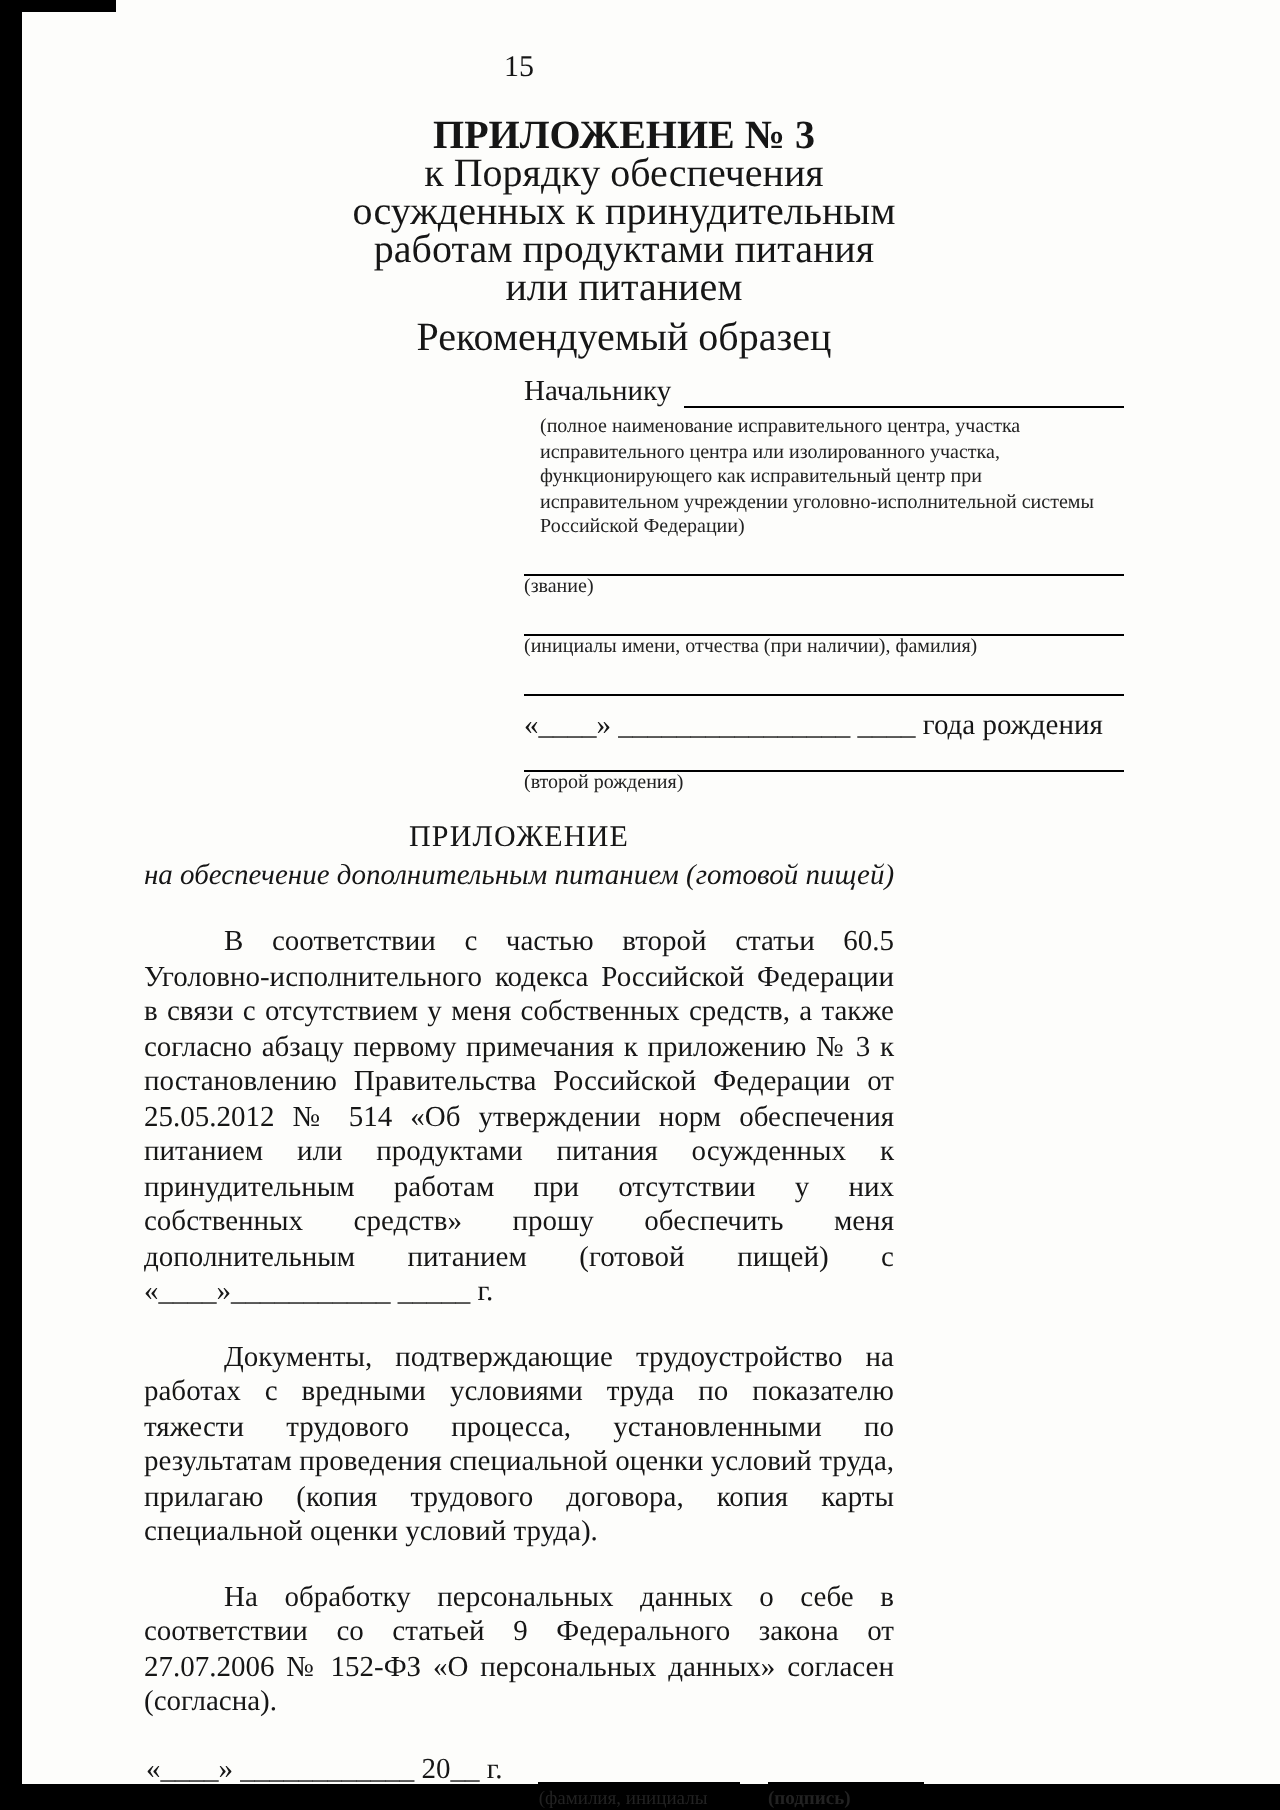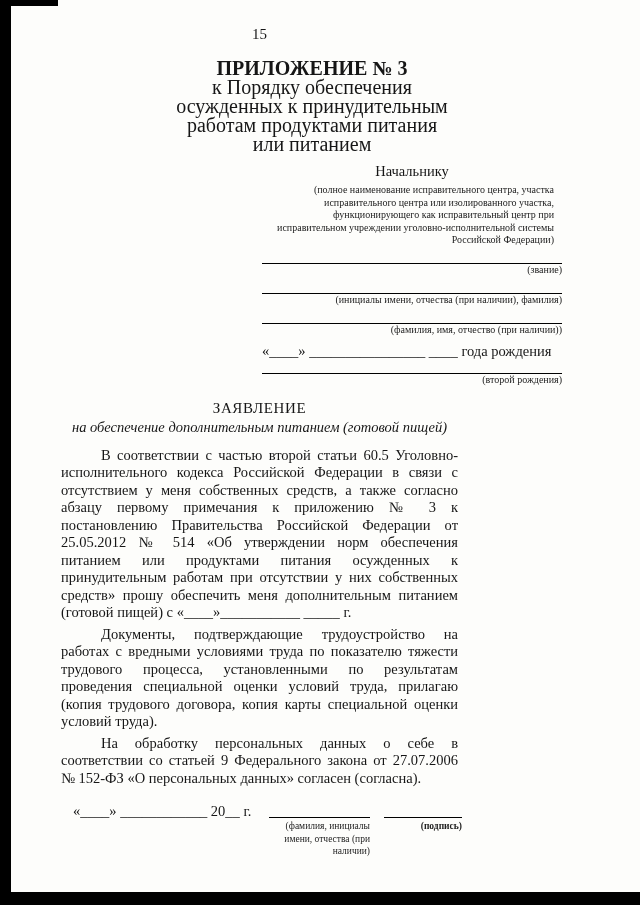--- a/index.html
+++ b/index.html
@@ -53,6 +53,7 @@
       <div>осужденных к принудительным</div>
       <div>работам продуктами питания</div>
       <div>или питанием</div>
+      <div class="sample">Рекомендуемый образец</div>
     </div>
 
     <div class="addr">

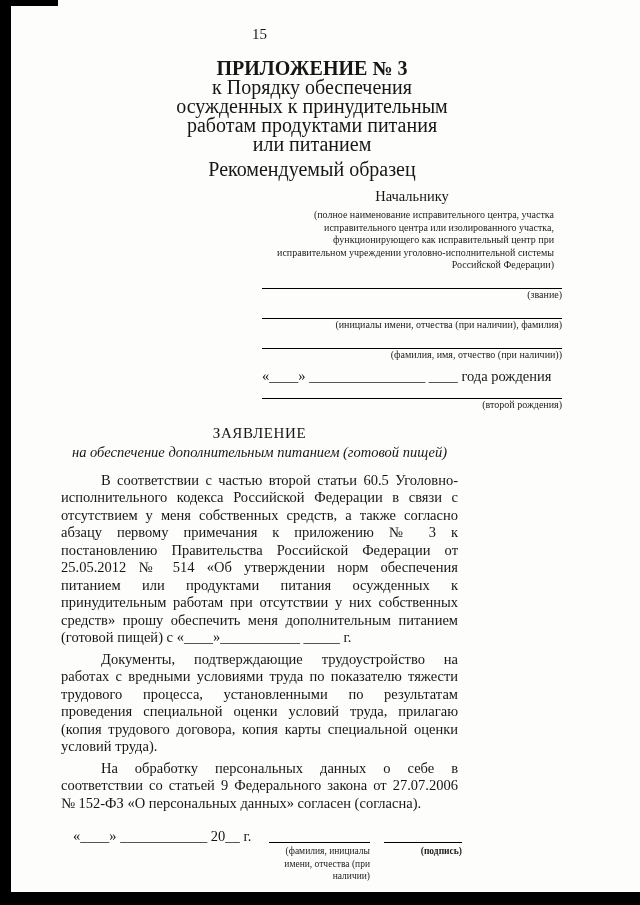--- a/index.html
+++ b/index.html
@@ -16,7 +16,7 @@
   .appendix .bold{font-weight:bold;}
   .sample{margin-top:6px;}
   .addr{width:300px;margin-left:205px;font-size:14.5px;line-height:19px;margin-top:8px;}
-  .fill-row{display:flex;align-items:center;flex-direction:column;}
+  .fill-row{display:flex;align-items:flex-start;}
   .fill{flex:1;border-bottom:1px solid #000;margin-left:6px;height:16px;}
   .note{font-size:10px;line-height:12.5px;text-align:right;color:#222;}
   .org-note{margin-top:2px;padding:0 8px;}

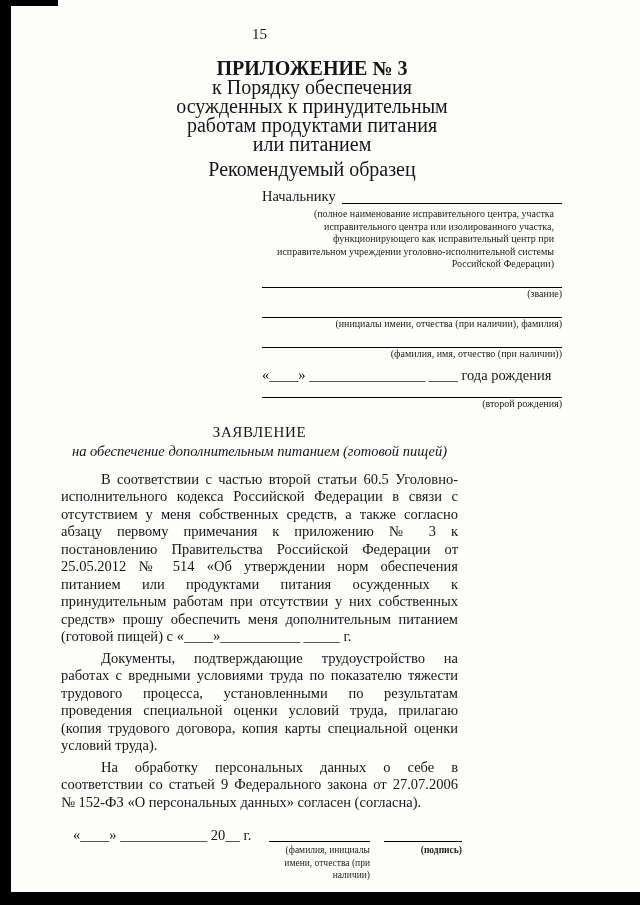--- a/index.html
+++ b/index.html
@@ -18,7 +18,7 @@
   .addr{width:300px;margin-left:205px;font-size:14.5px;line-height:19px;margin-top:8px;}
   .fill-row{display:flex;align-items:flex-start;}
   .fill{flex:1;border-bottom:1px solid #000;margin-left:6px;height:16px;}
-  .note{font-size:10px;line-height:12.5px;text-align:right;color:#222;}
+  .note{font-size:10px;line-height:12.5px;text-align:left;color:#222;}
   .org-note{margin-top:2px;padding:0 8px;}
   .rule{border-bottom:1px solid #000;height:0;}  .mt12{margin-top:12px;}
   .mt16{margin-top:16px;}  .mt17{margin-top:17px;}

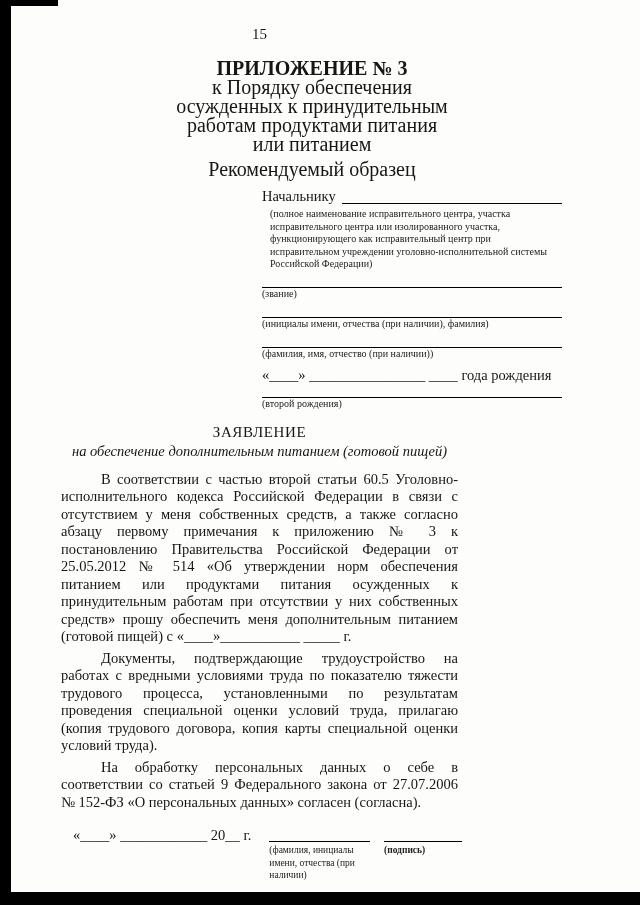--- a/index.html
+++ b/index.html
@@ -71,7 +71,6 @@
 
 
       <div class="rule mt16"></div>
-      <div class="note">(фамилия, имя, отчество (при наличии))</div>
 
       <div class="birth-line">«____» ________________ ____ года рождения</div>
 

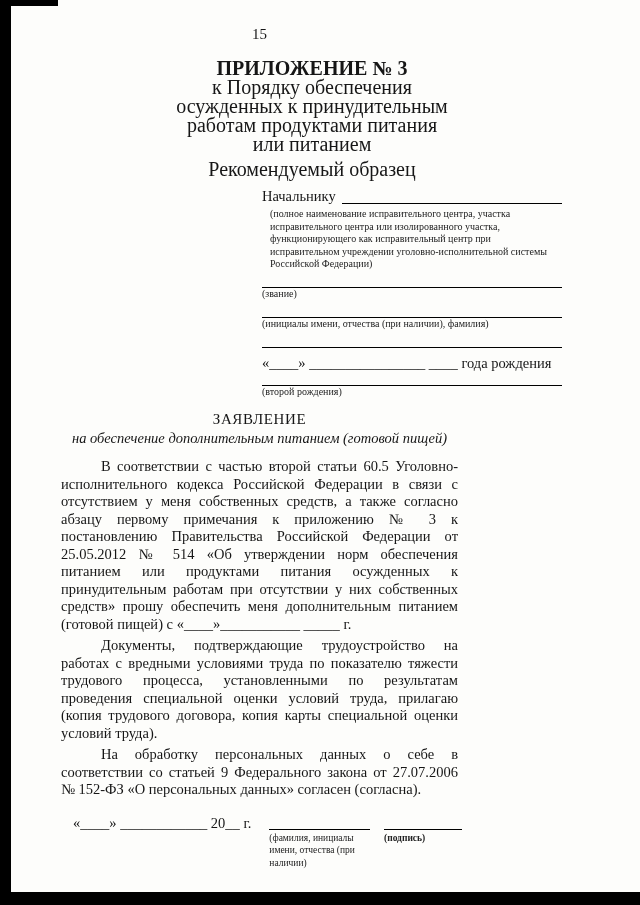--- a/index.html
+++ b/index.html
@@ -78,7 +78,7 @@
       <div class="note">(второй рождения)</div>
     </div>
 
-    <div class="doc-title">ЗАЯВЛЕНИЕ</div>
+    <div class="doc-title">ПРИЛОЖЕНИЕ</div>
     <div class="doc-subtitle">на обеспечение дополнительным питанием (готовой пищей)</div>
 
     <div class="body-text">

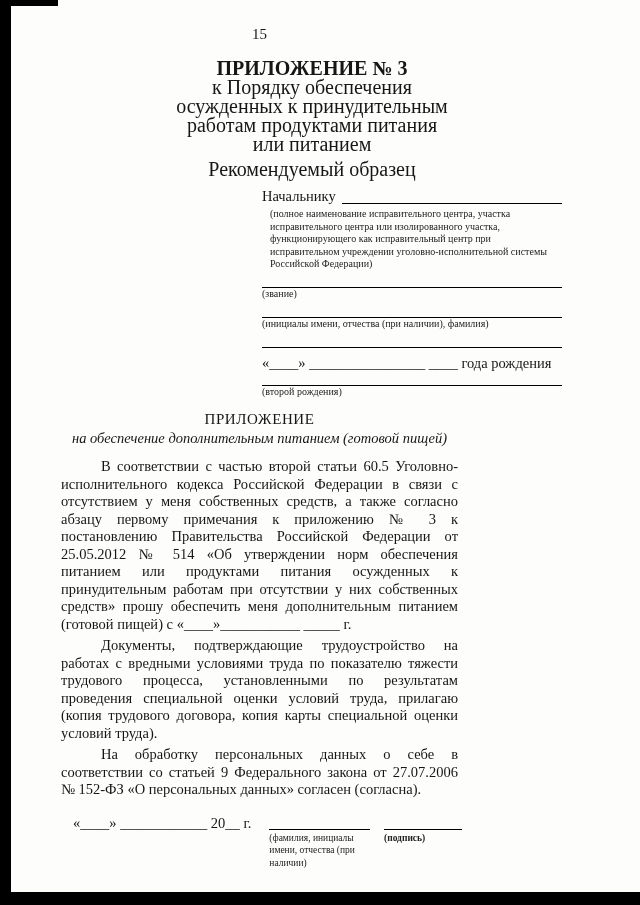--- a/index.html
+++ b/index.html
@@ -27,7 +27,7 @@
   .doc-title{margin-top:12px;text-align:center;font-size:15px;letter-spacing:0.6px;line-height:19px;}
   .doc-subtitle{text-align:center;font-size:14.5px;line-height:19px;font-style:italic;}
   .body-text{margin-top:10px;font-size:14.5px;line-height:17.5px;text-align:justify;}
-  .body-text p{margin:4px;text-indent:40px;font-family:Liberation Serif, serif;}
+  .body-text p{margin:15px;text-indent:40px;font-family:Liberation Serif, serif;}
   .sig-row{display:flex;margin-top:16px;font-size:14.5px;}
   .sig-date{white-space:nowrap;margin-left:16px;}
   .sig-fio{flex:1;margin-left:18px;}

